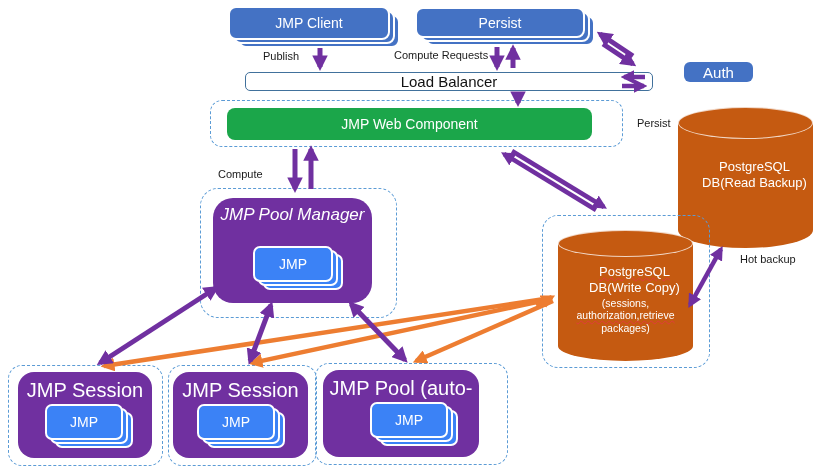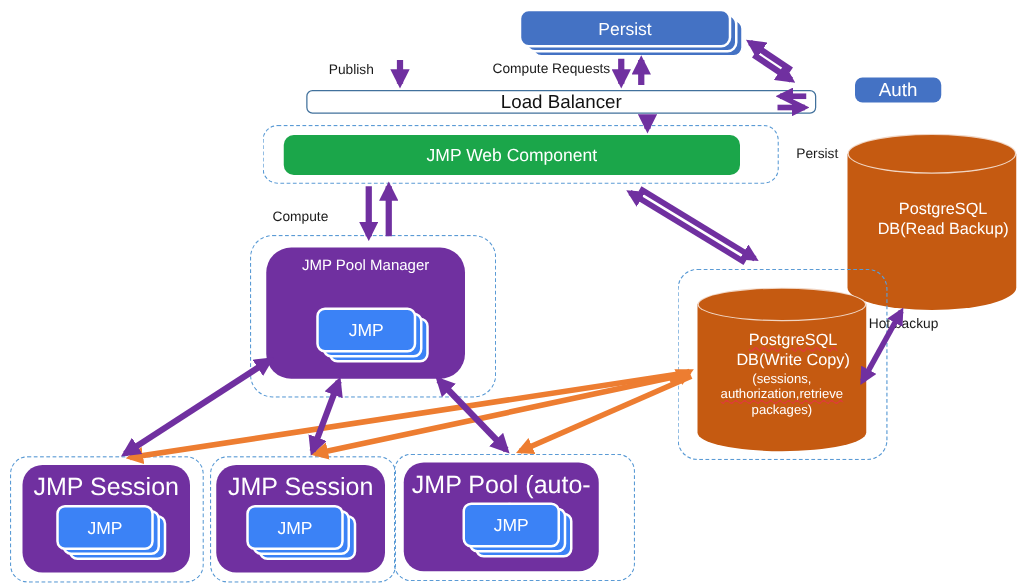--- a/index.html
+++ b/index.html
@@ -47,6 +47,13 @@
 
 <div id="canvas">
 
+  <div class="stack blue" style="left:228px; top:6px; width:172px; height:44px;">
+    <div class="layer l2" style="width:162px; height:34px;"></div>
+    <div class="layer l1" style="width:162px; height:34px;"></div>
+    <div class="layer l0" style="width:162px; height:34px;">
+      <span>JMP Client</span>
+    </div>
+  </div>
 
   <div class="stack blue" style="left:415px; top:7px; width:180px; height:41px;">
     <div class="layer l2" style="width:170px; height:31px;"></div>

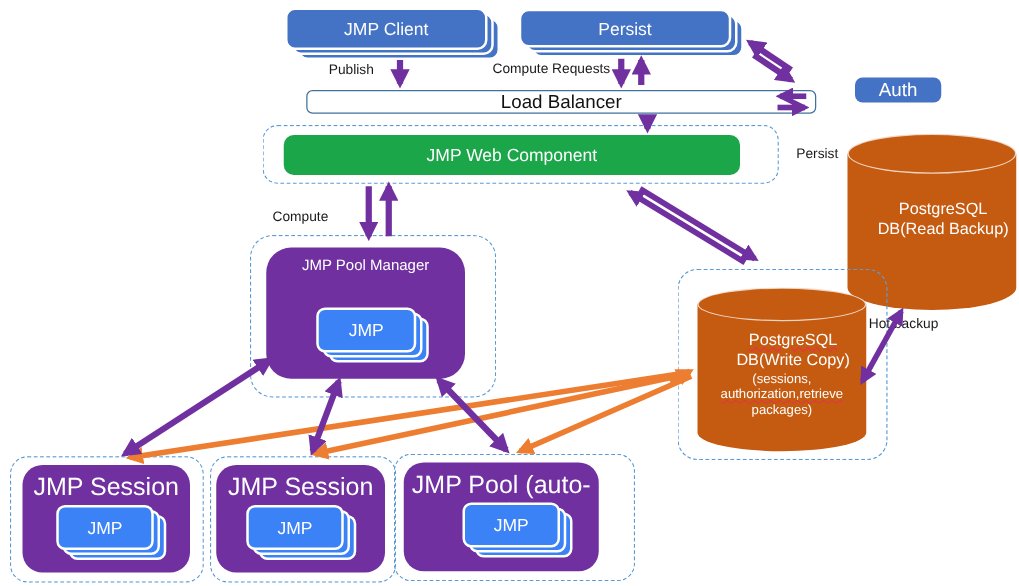--- a/index.html
+++ b/index.html
@@ -78,7 +78,7 @@
 
   <div class="dashed" style="left:200px; top:188px; width:197px; height:130px; border-radius:18px;"></div>
   <div class="purple-box abs" style="left:213px; top:198px; width:159px; height:105px; border-radius:20px;">
-    <div class="title" style="font-size:12px;">JMP Pool Manager</div>
+    <div class="title" style="font-size:17px;font-style:italic;">JMP Pool Manager</div>
   </div>
   <div class="stack lilac" style="left:253px; top:246px; width:90px; height:46px;">
     <div class="layer l2" style="width:80px; height:36px;"></div>

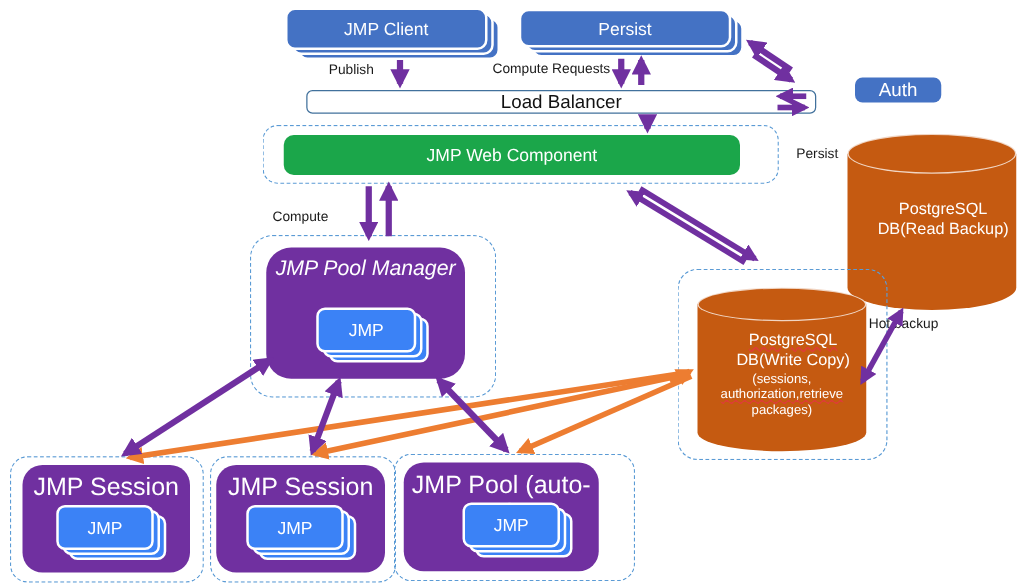--- a/index.html
+++ b/index.html
@@ -150,7 +150,7 @@
   <div class="lbl" style="left:394px; top:49px;">Compute Requests</div>
   <div class="lbl" style="left:218px; top:168px;">Compute</div>
   <div class="lbl" style="left:637px; top:117px;">Persist</div>
-  <div class="lbl" style="left:695px; top:253px;">Hot backup</div>
+  <div class="lbl" style="left:740px; top:253px;">Hot backup</div>
 
   <svg class="arrows" width="815" height="469" viewBox="0 0 815 469">
     <defs>

